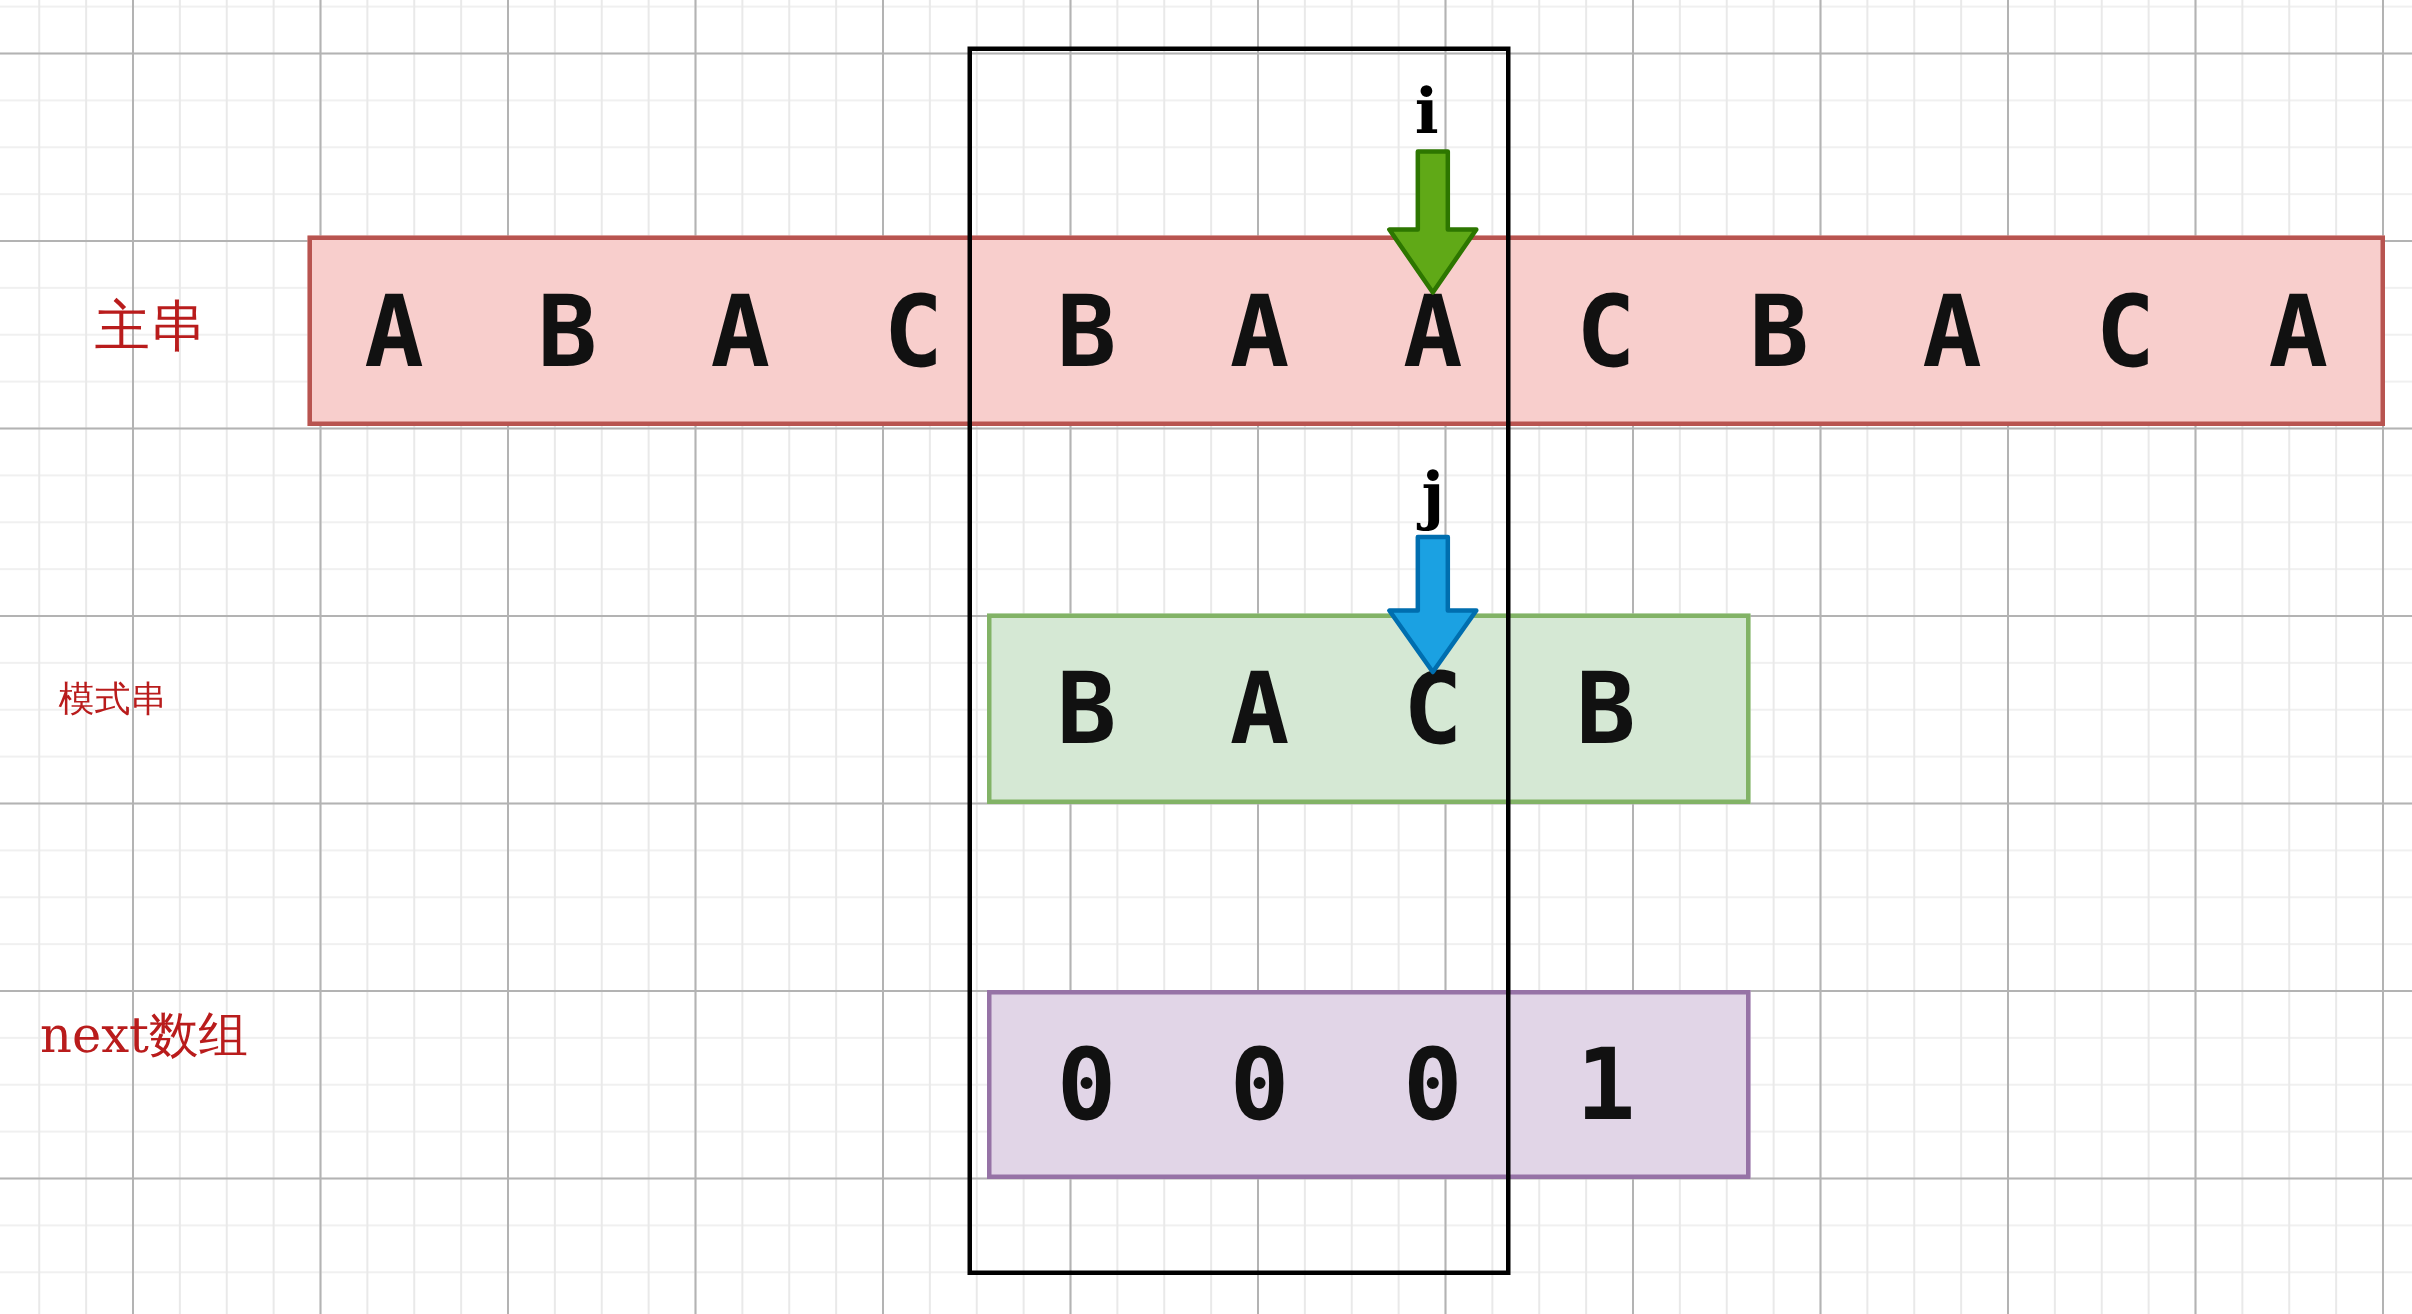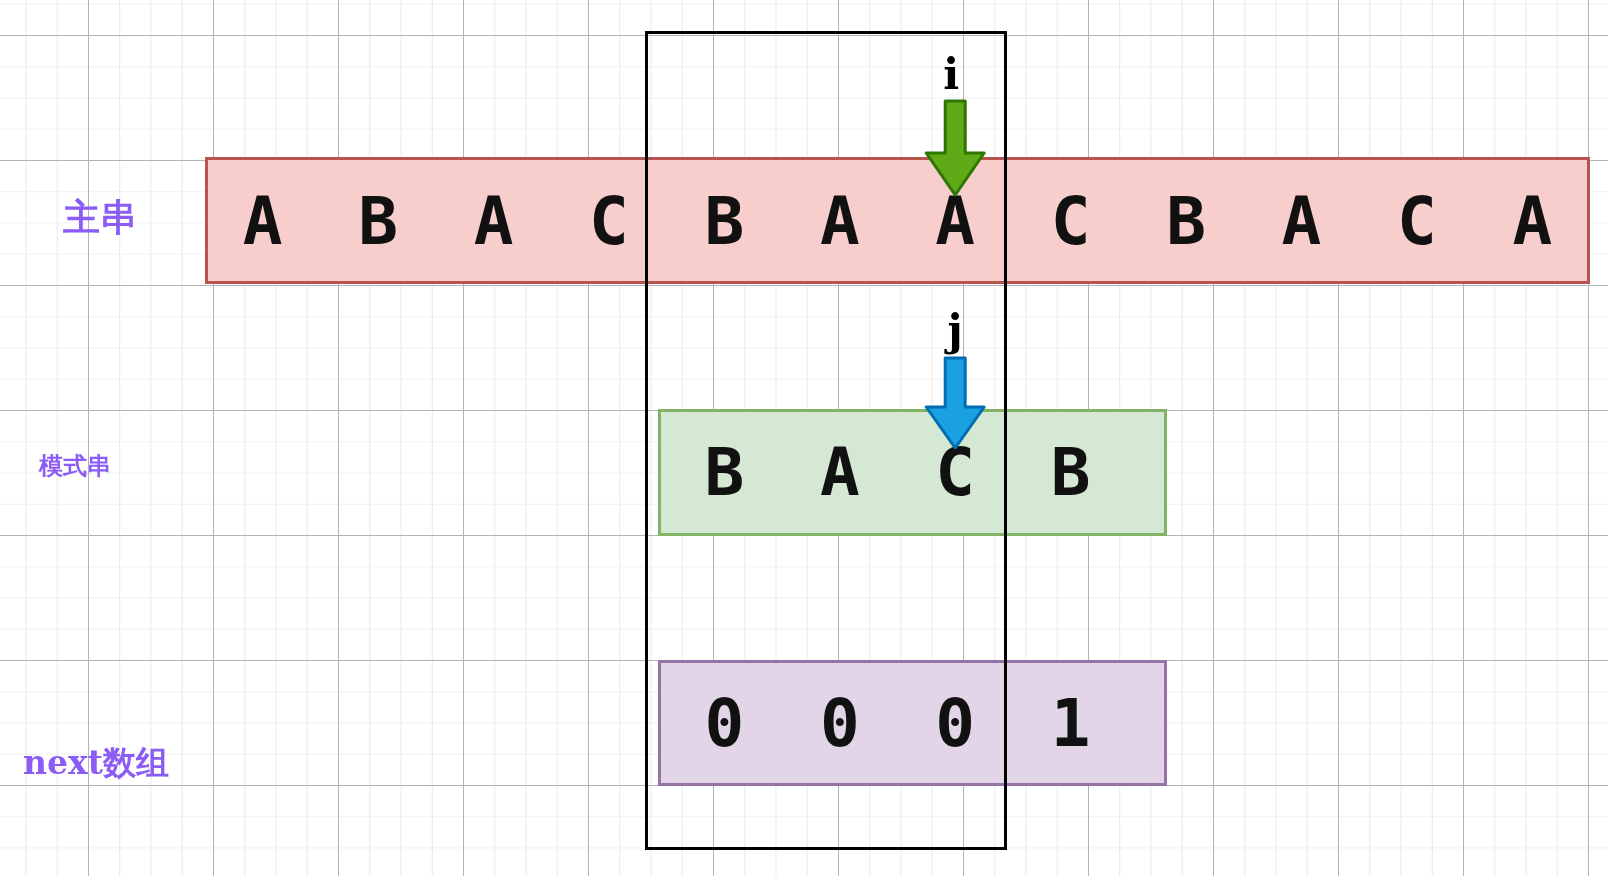--- a/index.html
+++ b/index.html
@@ -28,7 +28,7 @@
   }
   .row-label{
     position:absolute;transform:translate(-50%,-50%);
-    font-weight:bold;color:#8b5cf6;z-index:4;white-space:nowrap;
+    font-weight:normal;color:#b91c1c;z-index:4;white-space:nowrap;
   }
   #label-main   {left:100px; top:218px; font-size:37px;}
   #label-pattern{left:75px;  top:466px; font-size:24px;}

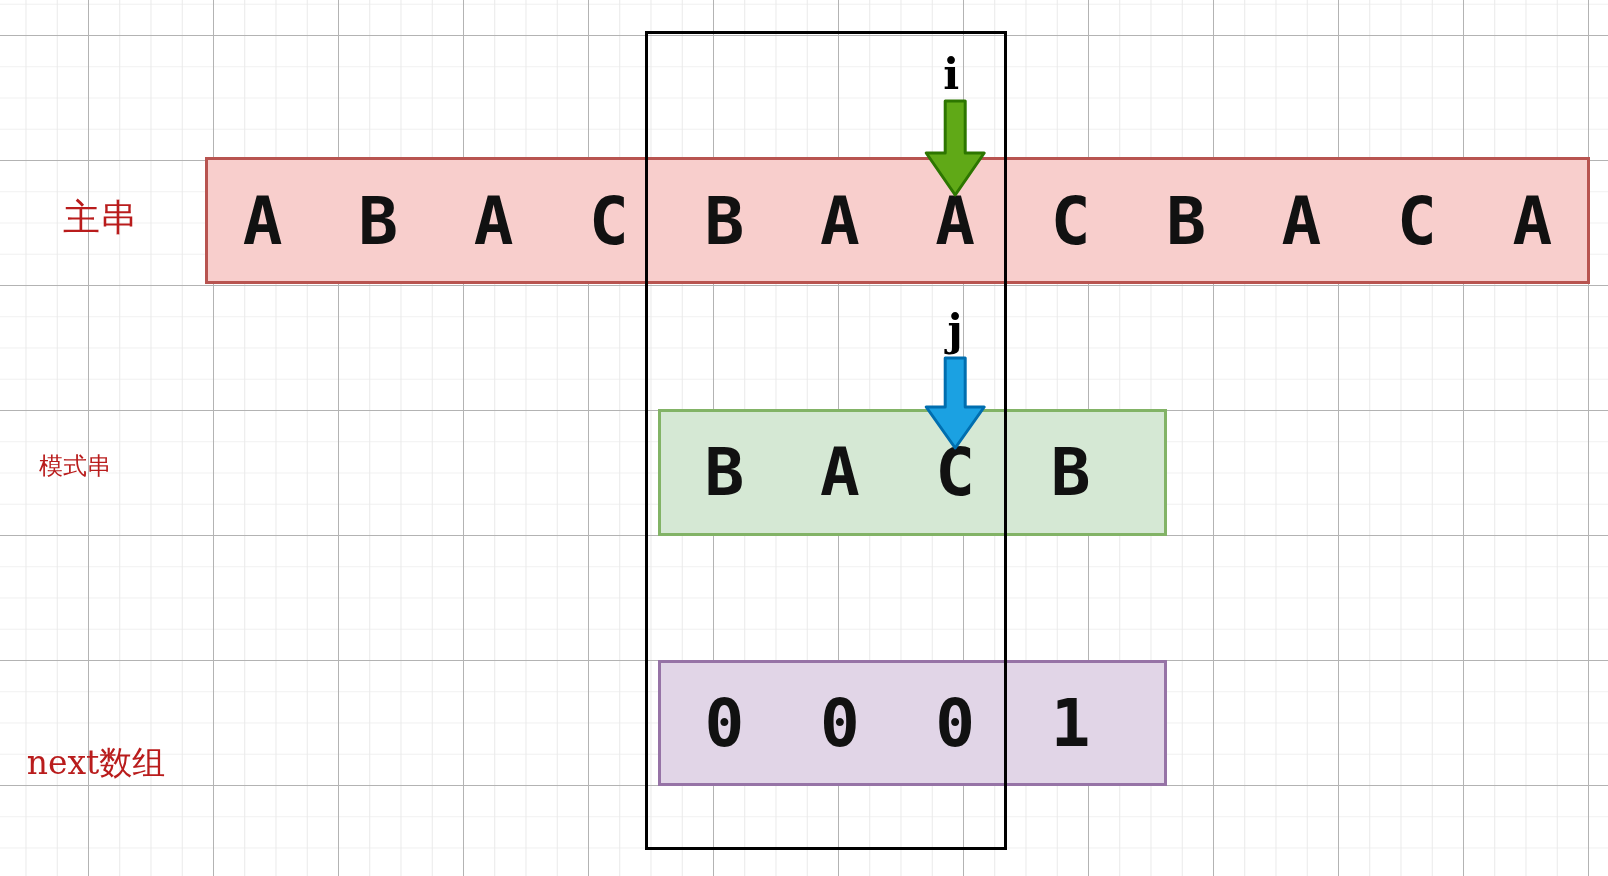--- a/index.html
+++ b/index.html
@@ -32,7 +32,7 @@
   }
   #label-main   {left:100px; top:218px; font-size:37px;}
   #label-pattern{left:75px;  top:466px; font-size:24px;}
-  #label-next   {left:96px;  top:763px; font-size:33px;}
+  #label-next   {left:96px;  top:691px; font-size:33px;}
   .pointer-label{
     position:absolute;transform:translate(-50%,-50%);
     font-weight:bold;font-size:42px;color:#000;z-index:7;

